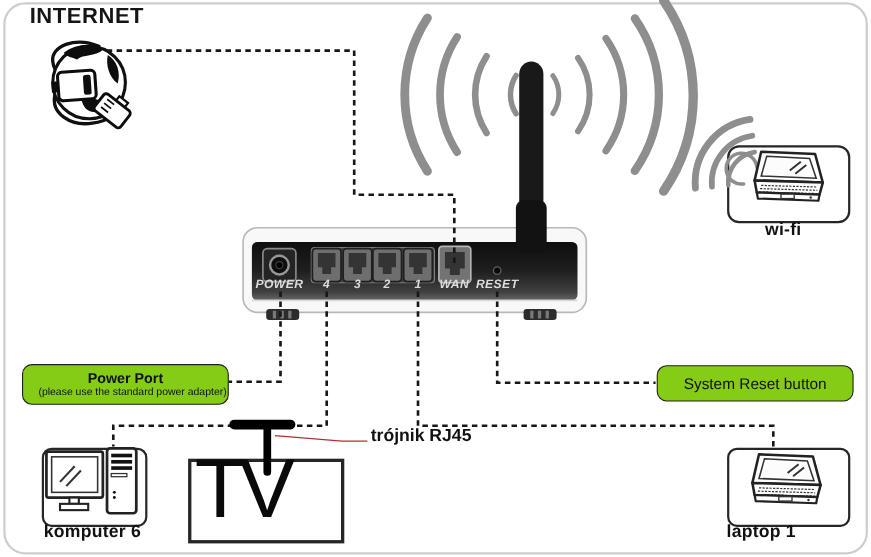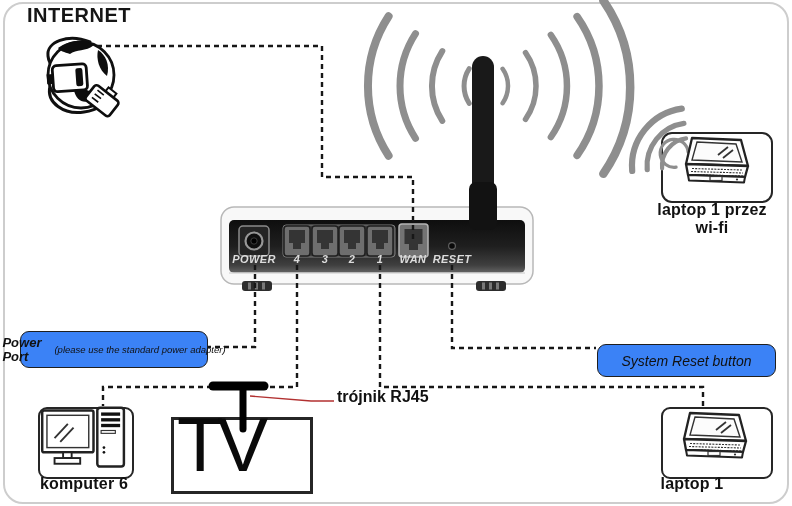--- a/index.html
+++ b/index.html
@@ -187,7 +187,6 @@
   <div class="txt internet" style="left:27px;top:4px;">INTERNET</div>
 
   <div class="txt devlabel" style="left:636px;top:201px;width:152px;line-height:18px;">
-    <div>laptop 1 przez</div>
     <div>wi-fi</div>
   </div>
 

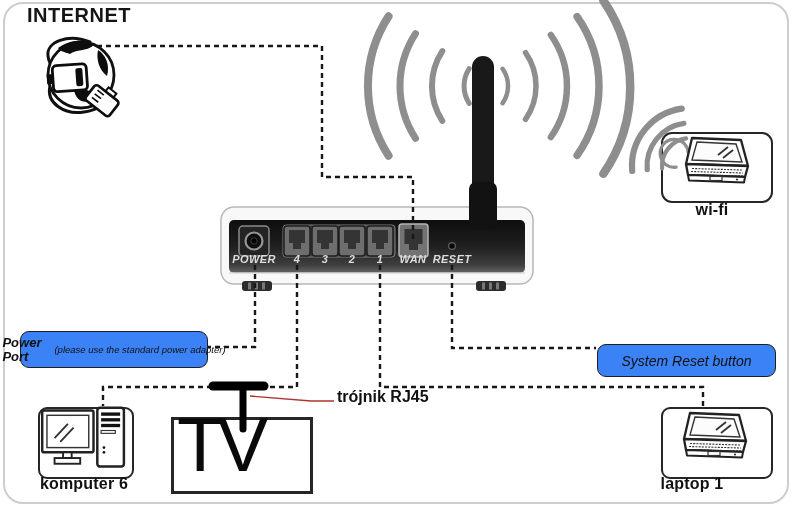--- a/index.html
+++ b/index.html
@@ -8,8 +8,8 @@
   .frame{position:absolute;left:3px;top:2px;width:782px;height:498px;border:2px solid #cdcdcd;
          border-radius:20px;z-index:0;}
   .box{position:absolute;background:#fff;border:2px solid #262626;z-index:1;}
-  .callout{position:absolute;background:#3b82f6;border:1.6px solid #1f1f1f;border-radius:9px;z-index:1;
-           display:flex;align-items:center;justify-content:center;font-style:italic;}
+  .callout{position:absolute;background:#84cc16;border:1.6px solid #1f1f1f;border-radius:9px;z-index:1;
+           display:flex;flex-direction:column;align-items:center;justify-content:center;}
   svg.layer{position:absolute;left:0;top:0;z-index:2;}
   .txt{position:absolute;z-index:3;}
   .devlabel{font-weight:bold;font-size:16px;text-align:center;letter-spacing:0.2px;}

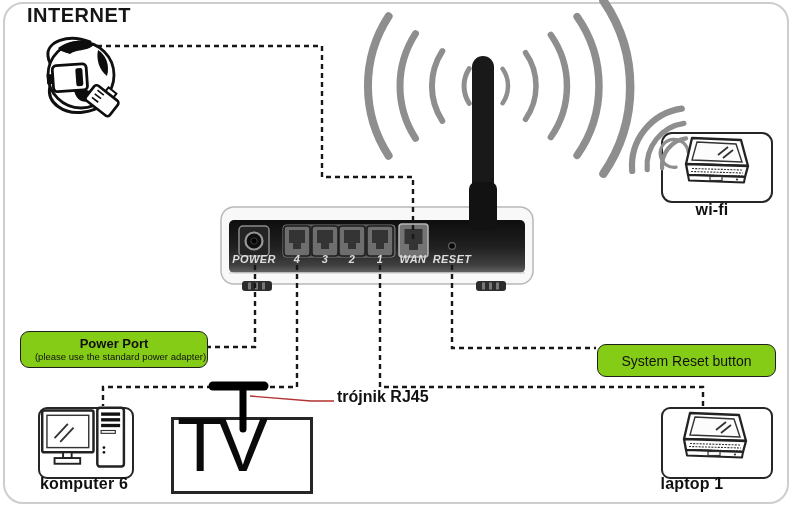--- a/index.html
+++ b/index.html
@@ -18,7 +18,7 @@
   .internet{font-size:20px;font-weight:bold;letter-spacing:0.5px;color:#151515;text-align:right;}
   .pp1{font-size:13px;font-weight:bold;line-height:14px;}
   .pp2{font-size:9.5px;line-height:11px;white-space:nowrap;margin-left:13px;}
-  .srb{font-size:14px;display:flex;align-items:center;justify-content:center;margin-top:12px;}
+  .srb{font-size:14px;display:flex;align-items:center;justify-content:center;}
   .split{font-size:16px;font-weight:bold;line-height:19px;}
   .tvtxt{font-size:76px;line-height:76px;letter-spacing:-6px;font-weight:400;color:#0a0a0a;}
 </style>

